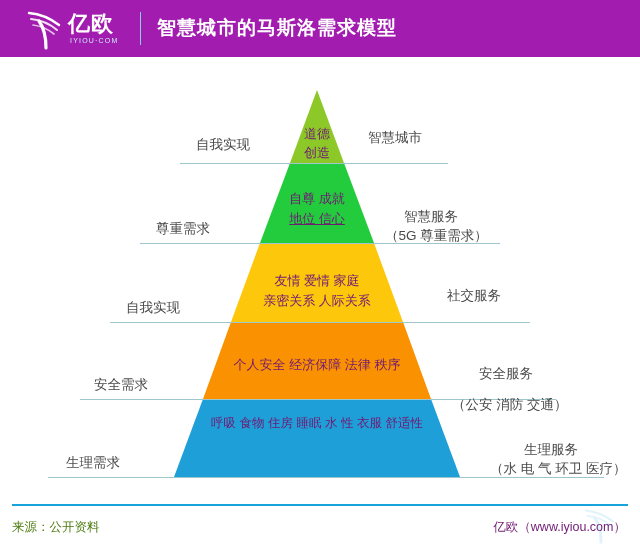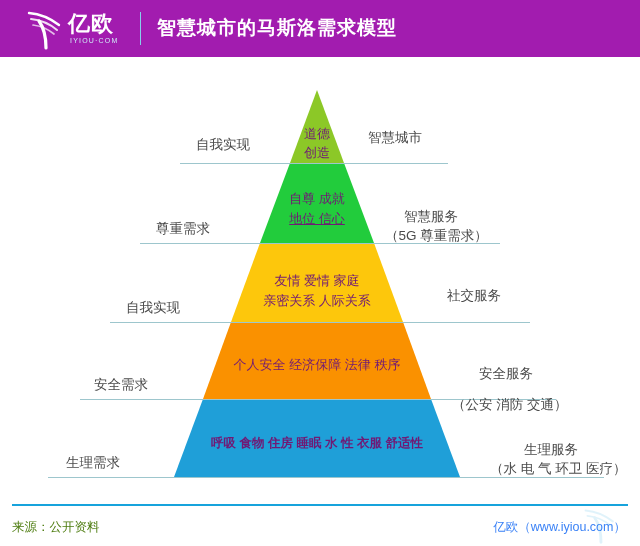--- a/index.html
+++ b/index.html
@@ -207,7 +207,7 @@
 
   <div class="tier-text" style="left:317px; top:355px;">个人安全  经济保障  法律  秩序</div>
 
-  <div class="tier-text small" style="left:317px; top:433px;font-weight:bold;">呼吸  食物  住房  睡眠  水  性  衣服  舒适性</div>
+  <div class="tier-text small" style="left:317px; top:413px;">呼吸  食物  住房  睡眠  水  性  衣服  舒适性</div>
 
   <div id="footer-rule" style="background: rgb(23, 163, 220);"></div>
   <div id="footer-left">来源：公开资料</div>

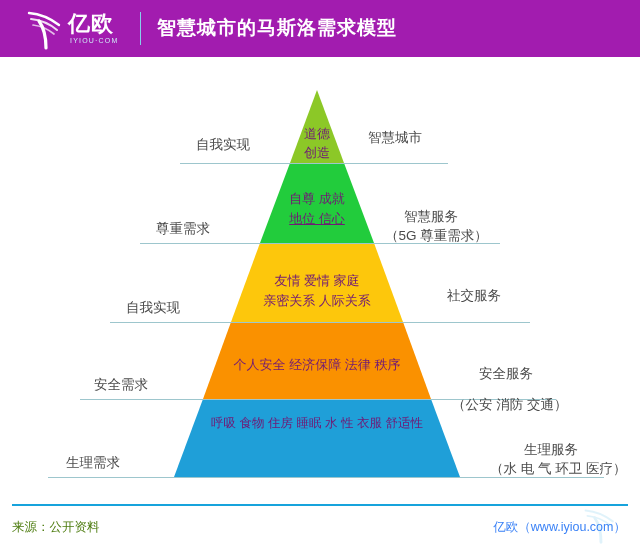--- a/index.html
+++ b/index.html
@@ -125,7 +125,7 @@
   #footer-right {
     position: absolute;
     right: 14px; top: 519px;
-    color: #3b82f6;
+    color: #701a75;
     font-size: 12.5px;
     white-space: nowrap;
   }

